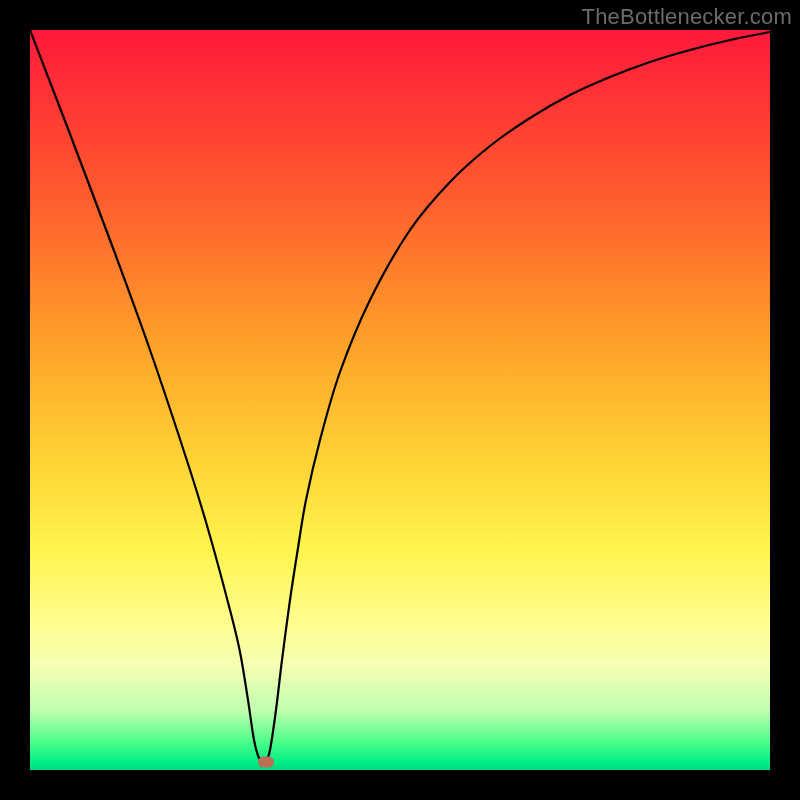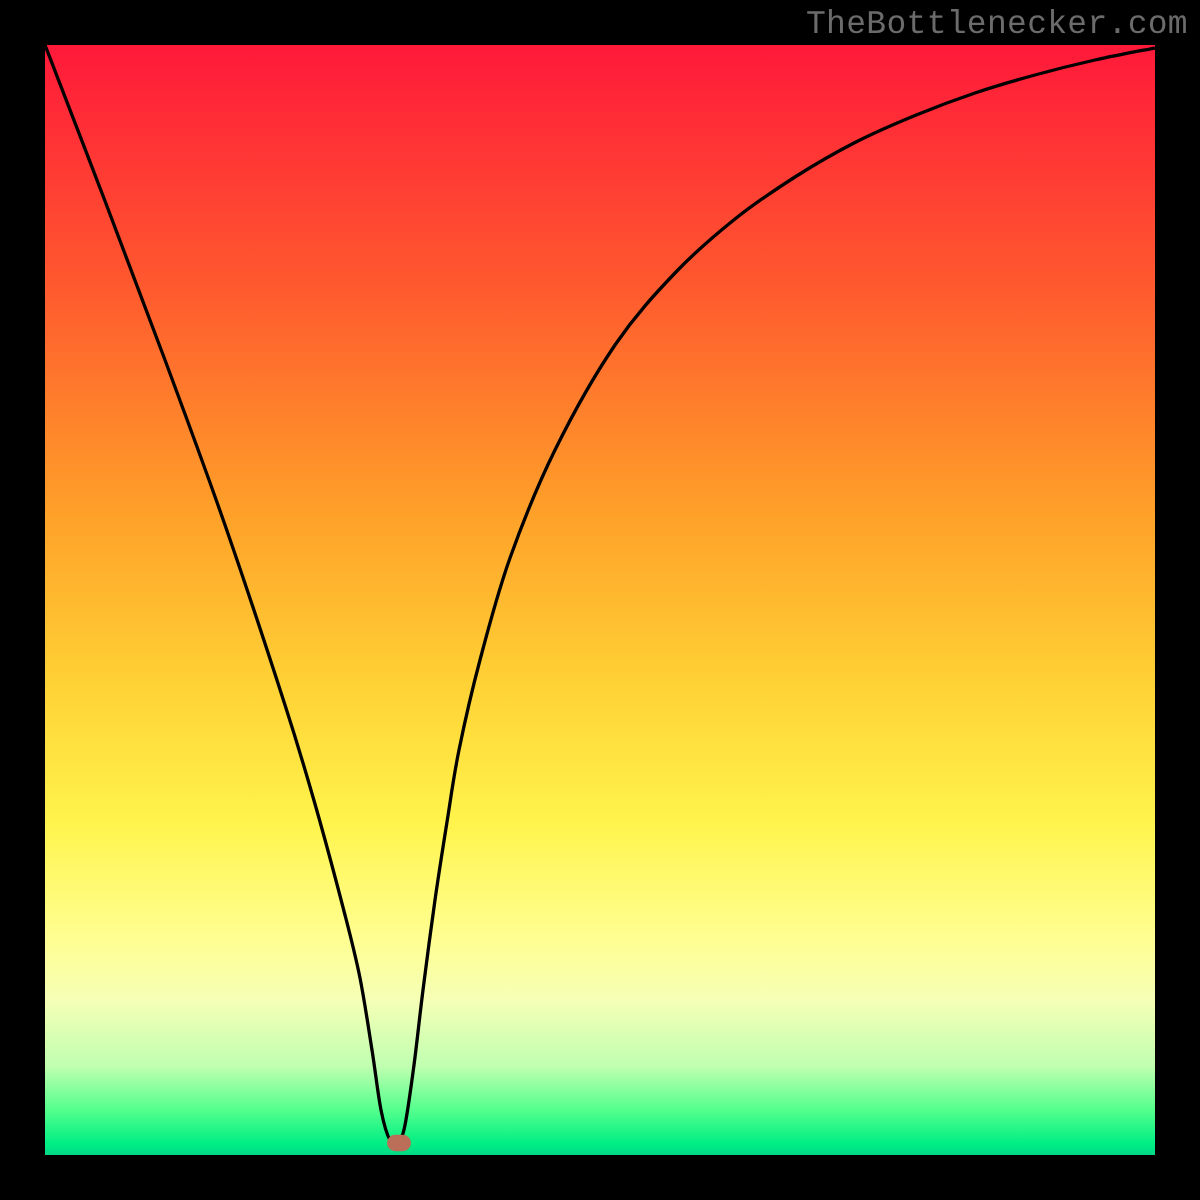--- a/index.html
+++ b/index.html
@@ -16,7 +16,6 @@
     left: 0; top: 0;
     width: 800px; height: 800px;
     background: #000;
-    font-family: Liberation Mono, monospace;
   }
   .plot {
     position: absolute;

